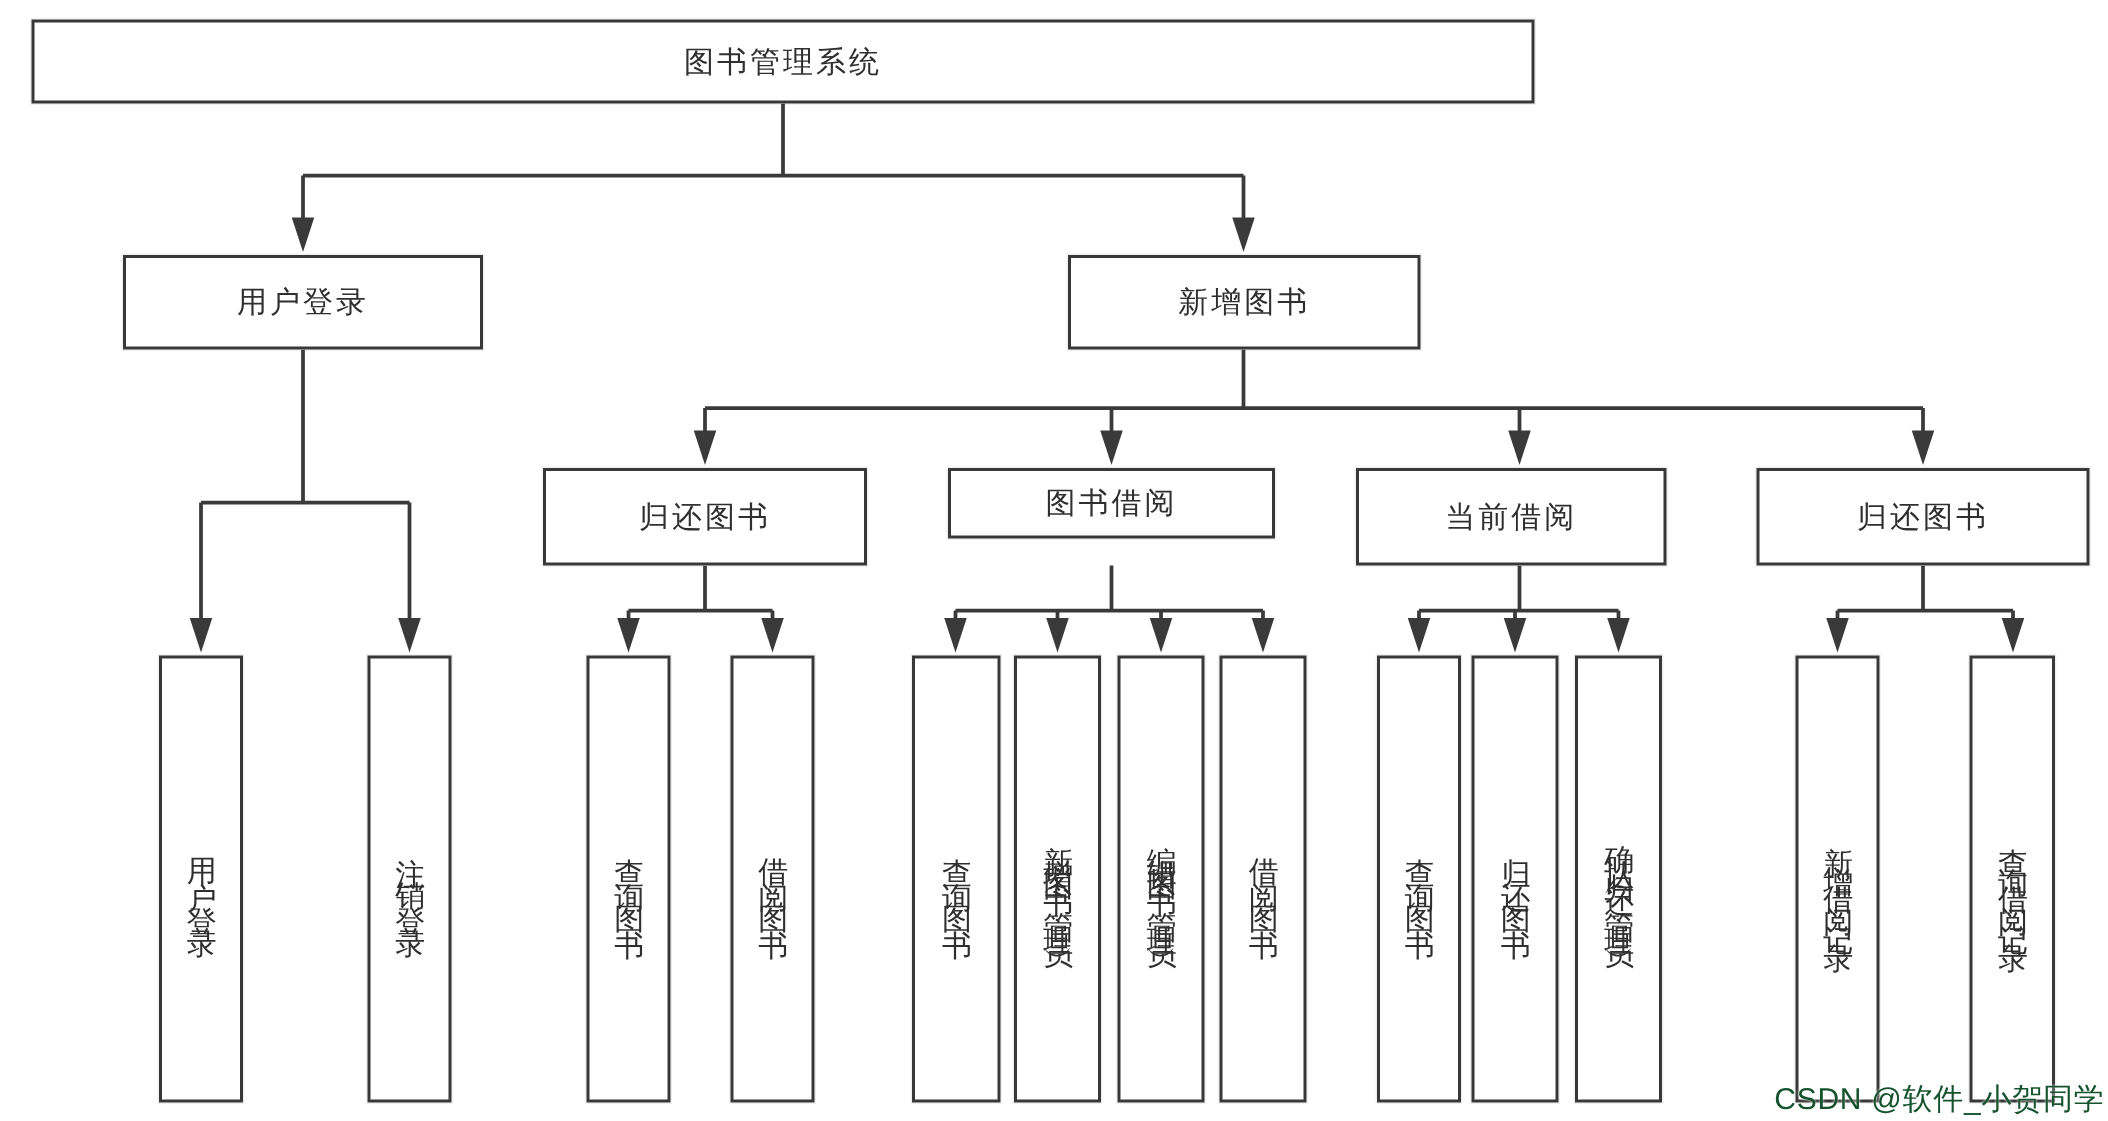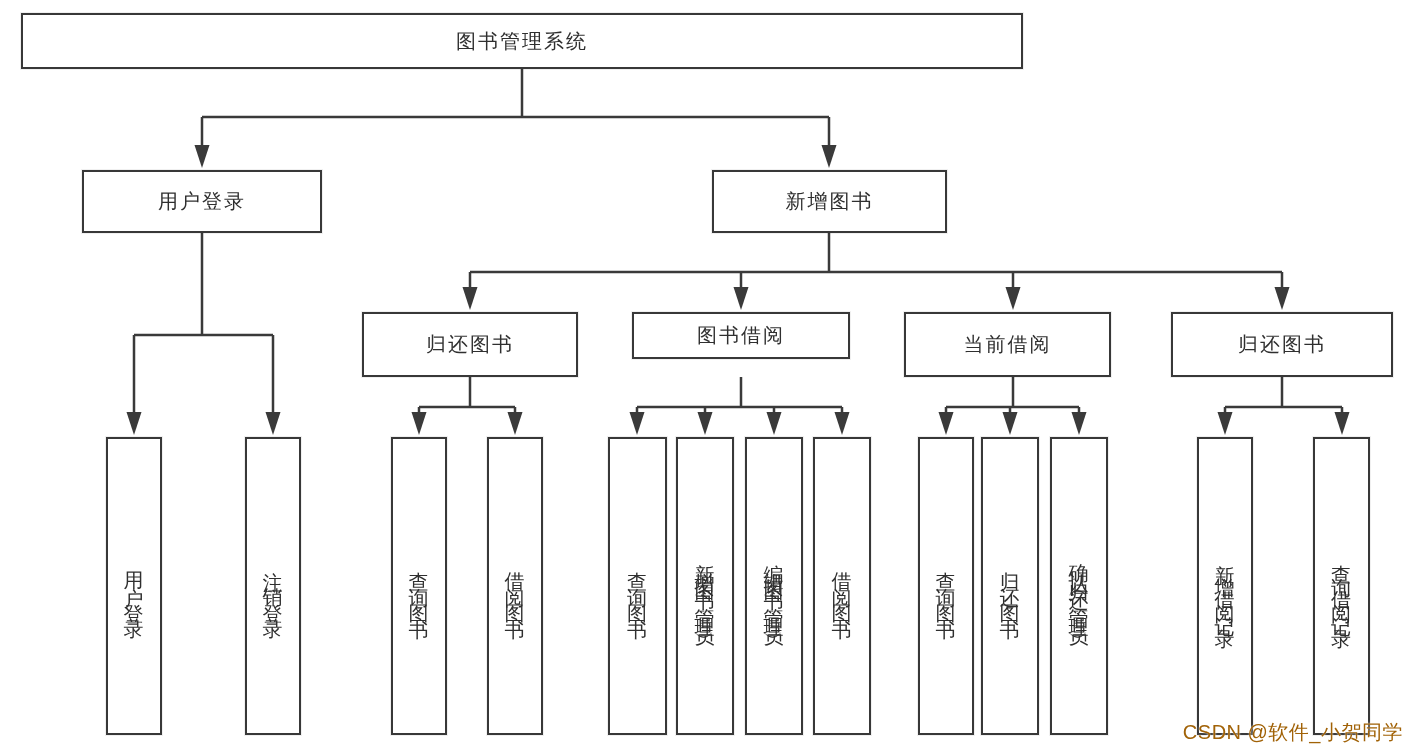--- a/index.html
+++ b/index.html
@@ -53,7 +53,7 @@
     top: 719px;
     z-index: 5;
     font-size: 20px;
-    color: #a16207;
+    color: #14532d;
     letter-spacing: 0.5px;
     text-shadow: 0 0 2px #ffffff;
     white-space: nowrap;

